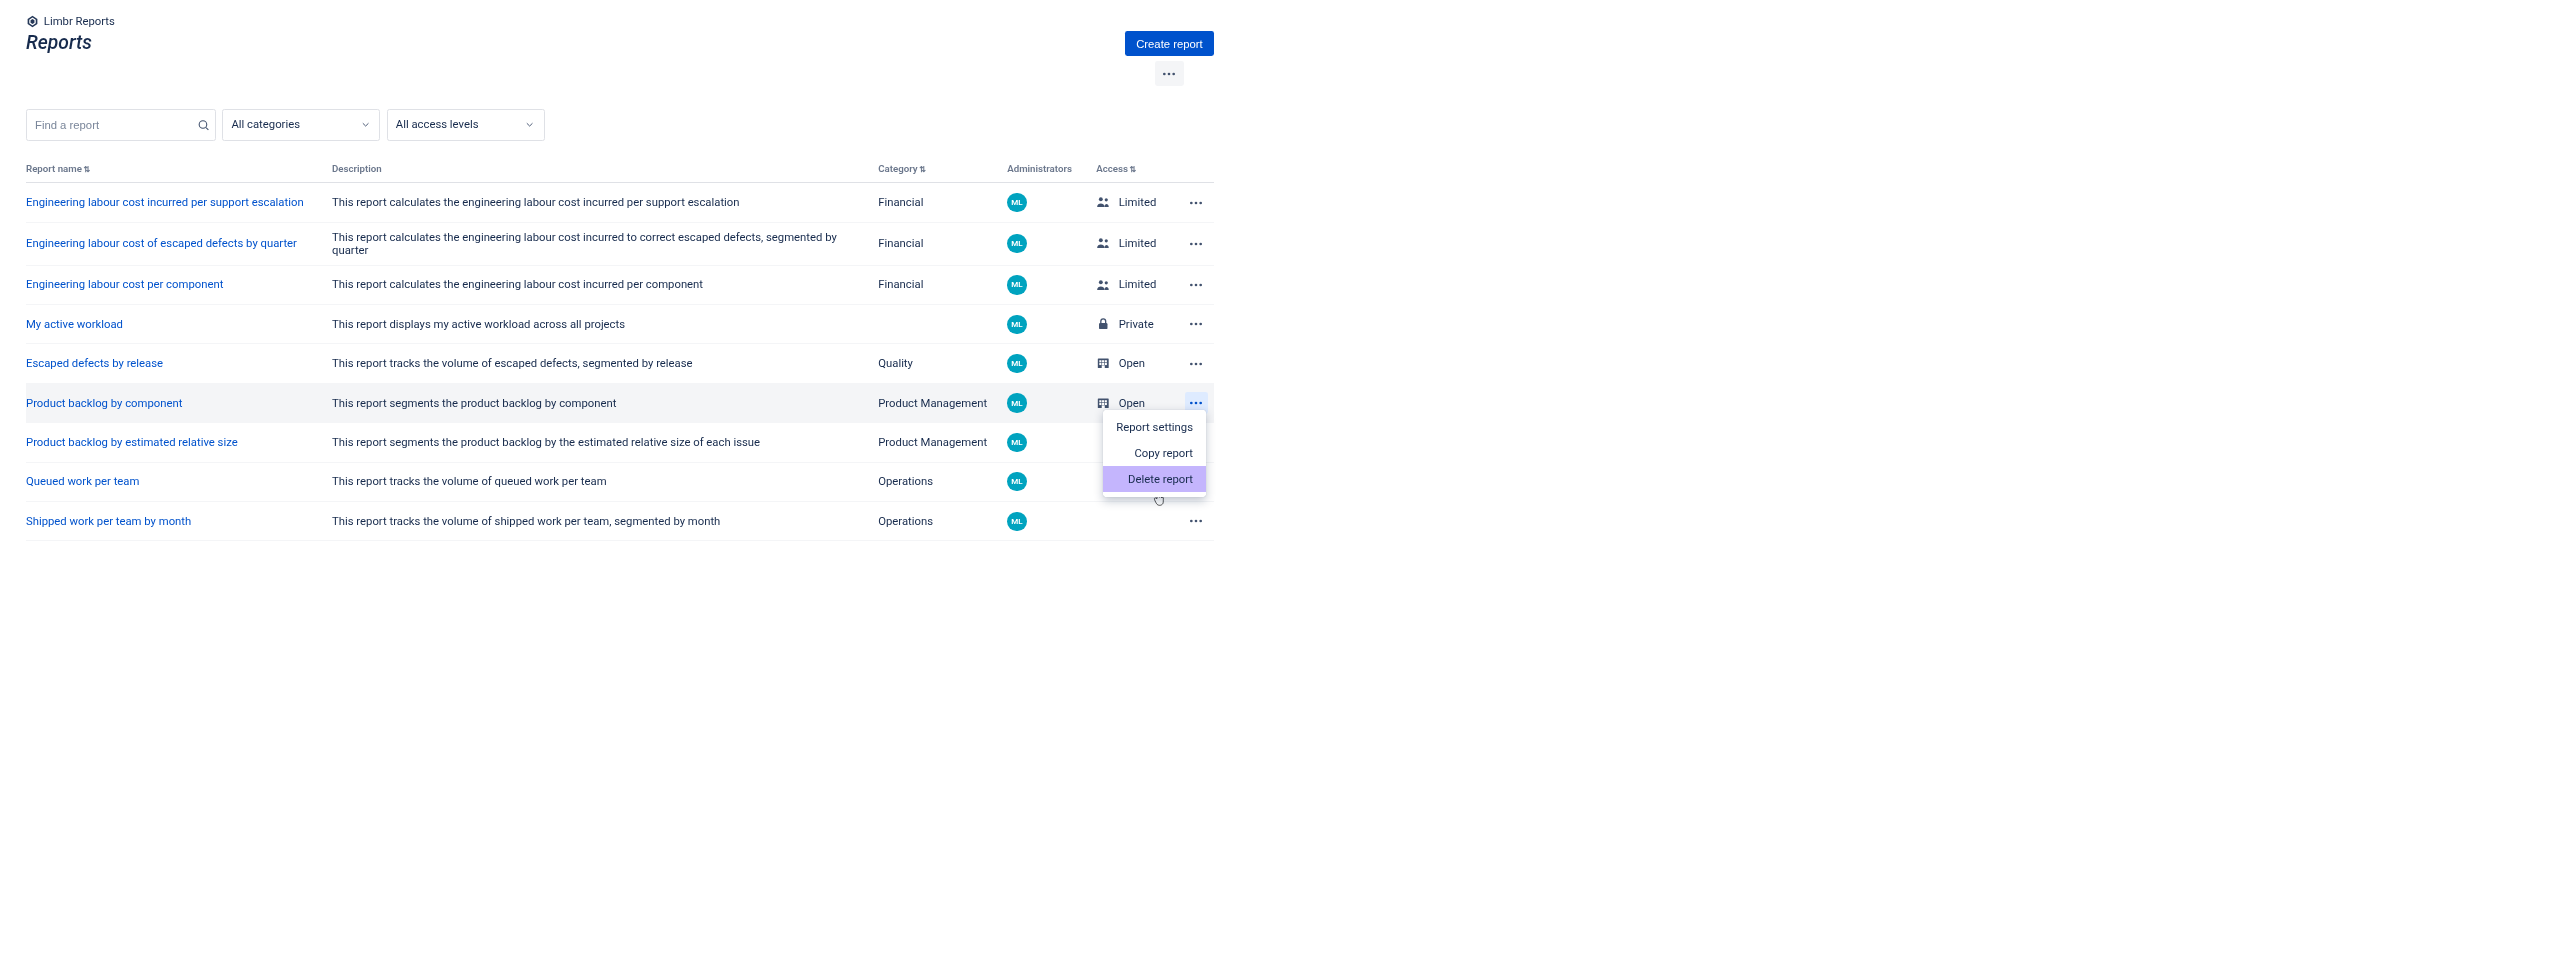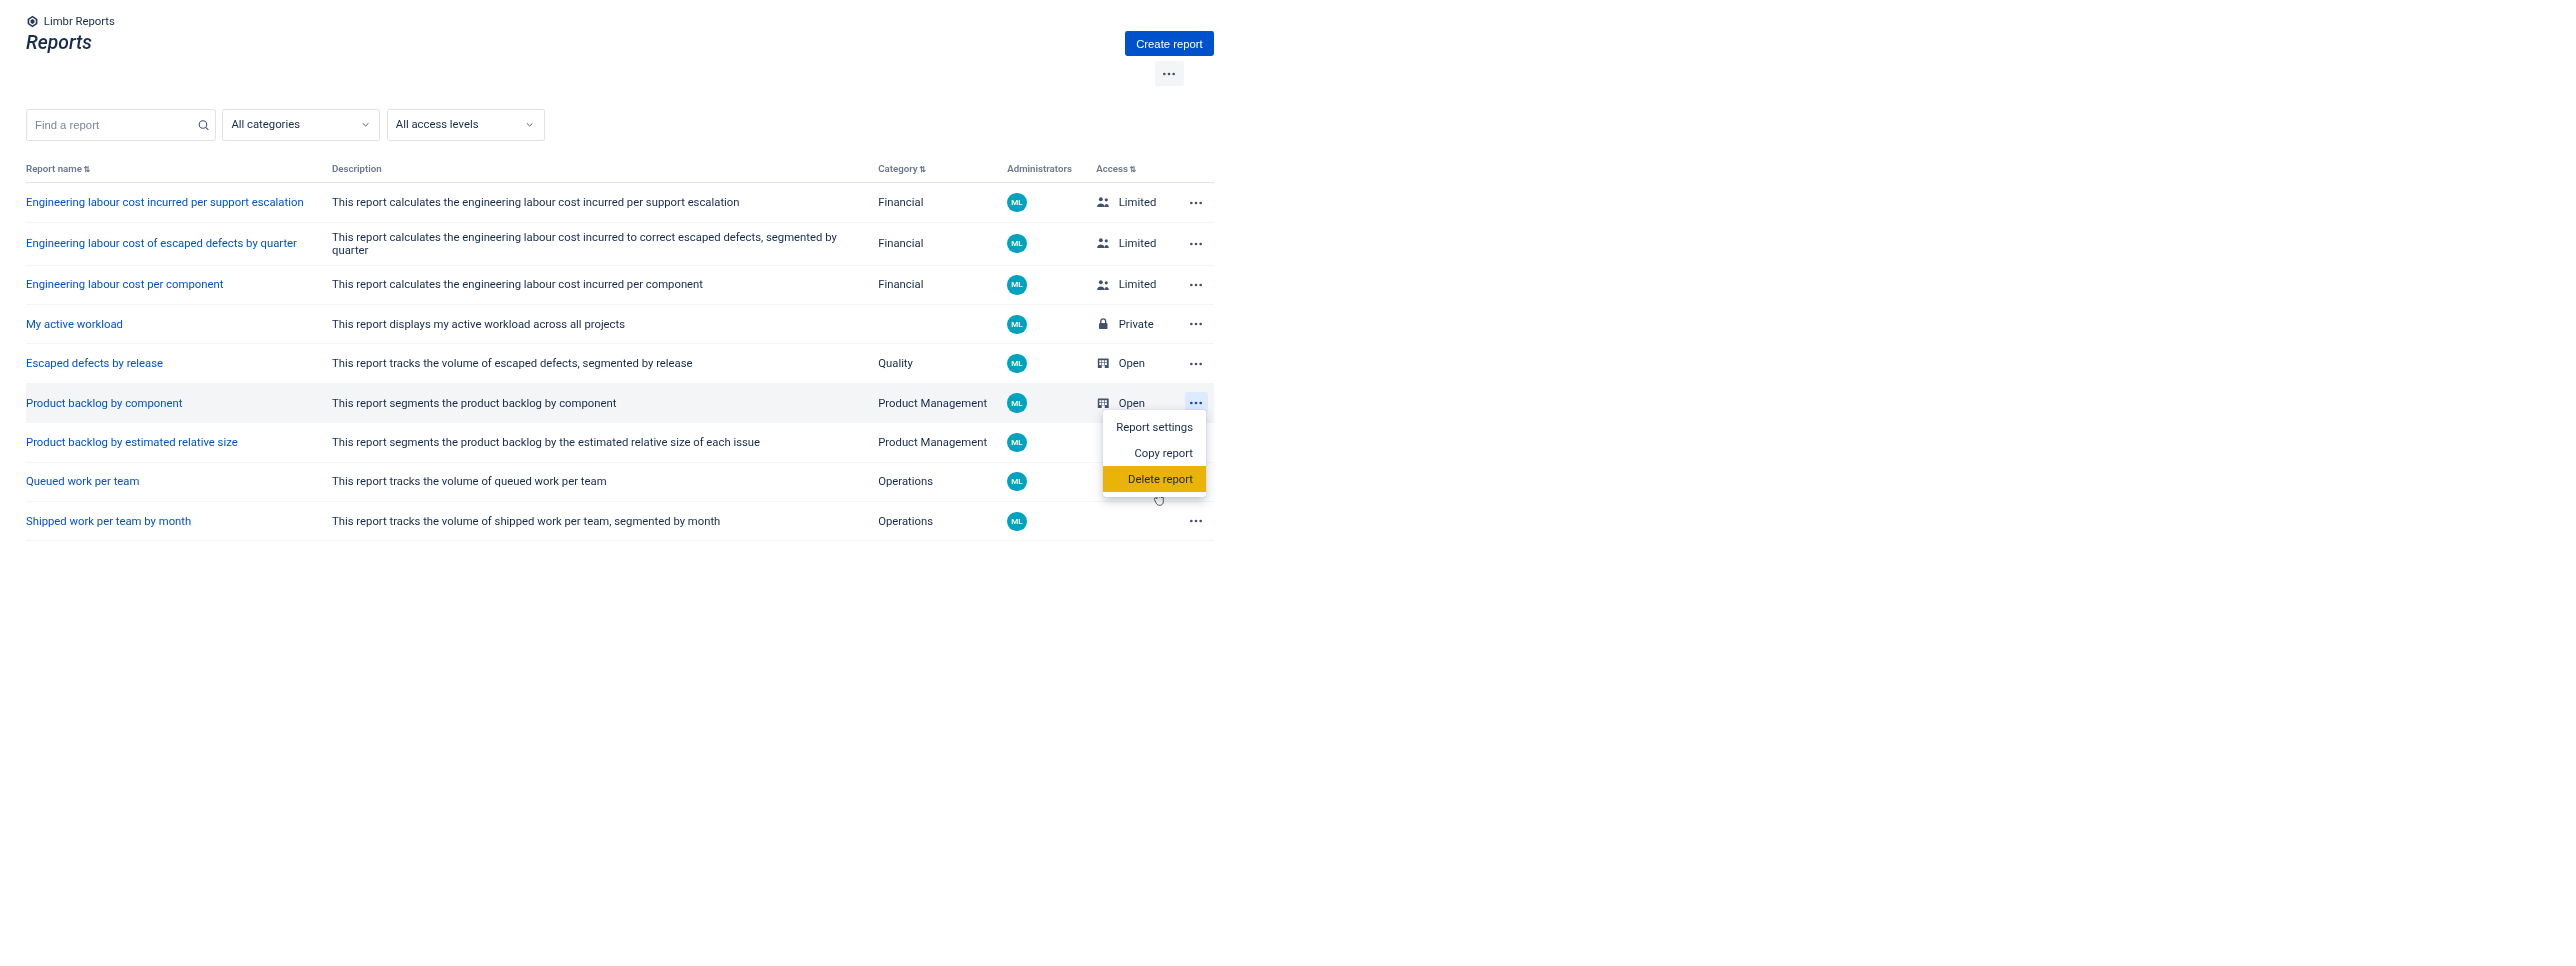--- a/index.html
+++ b/index.html
@@ -174,7 +174,7 @@
     color: #172B4D;
     cursor: pointer;
   }
-  .dropdown-item.hover { background: #eab308; }
+  .dropdown-item.hover { background: #c4b5fd; }
 </style>
 </head>
 <body>

